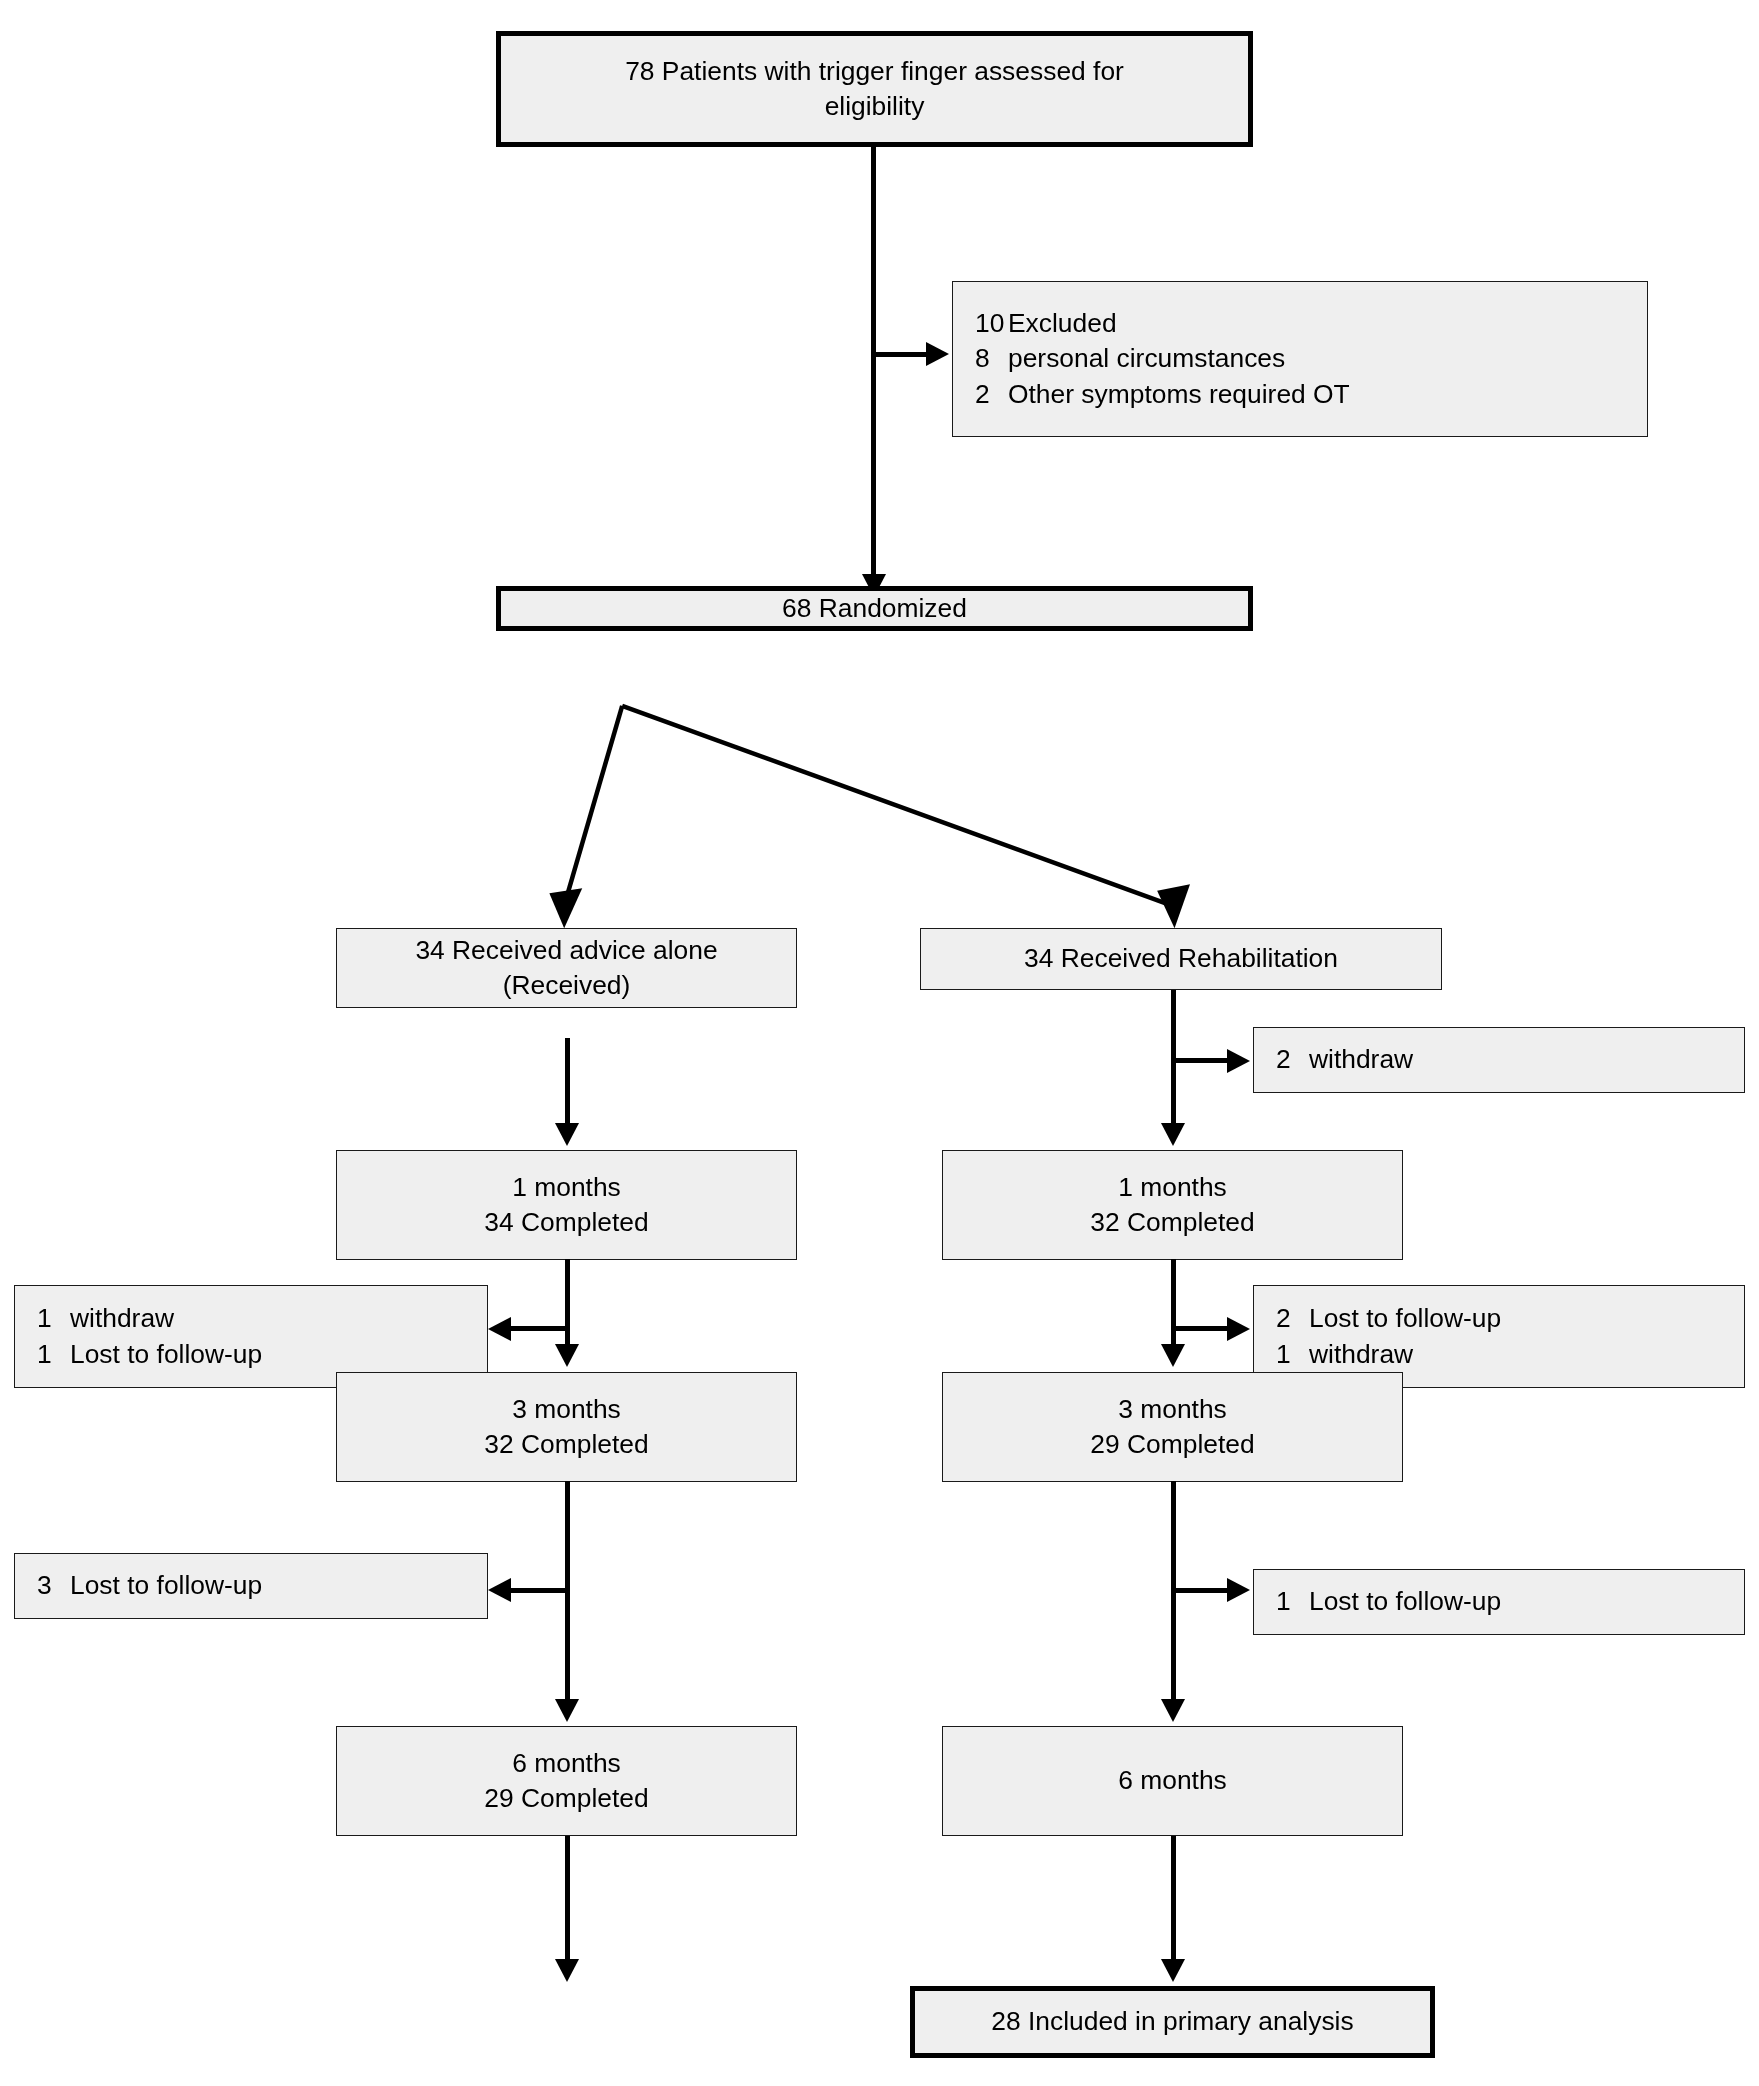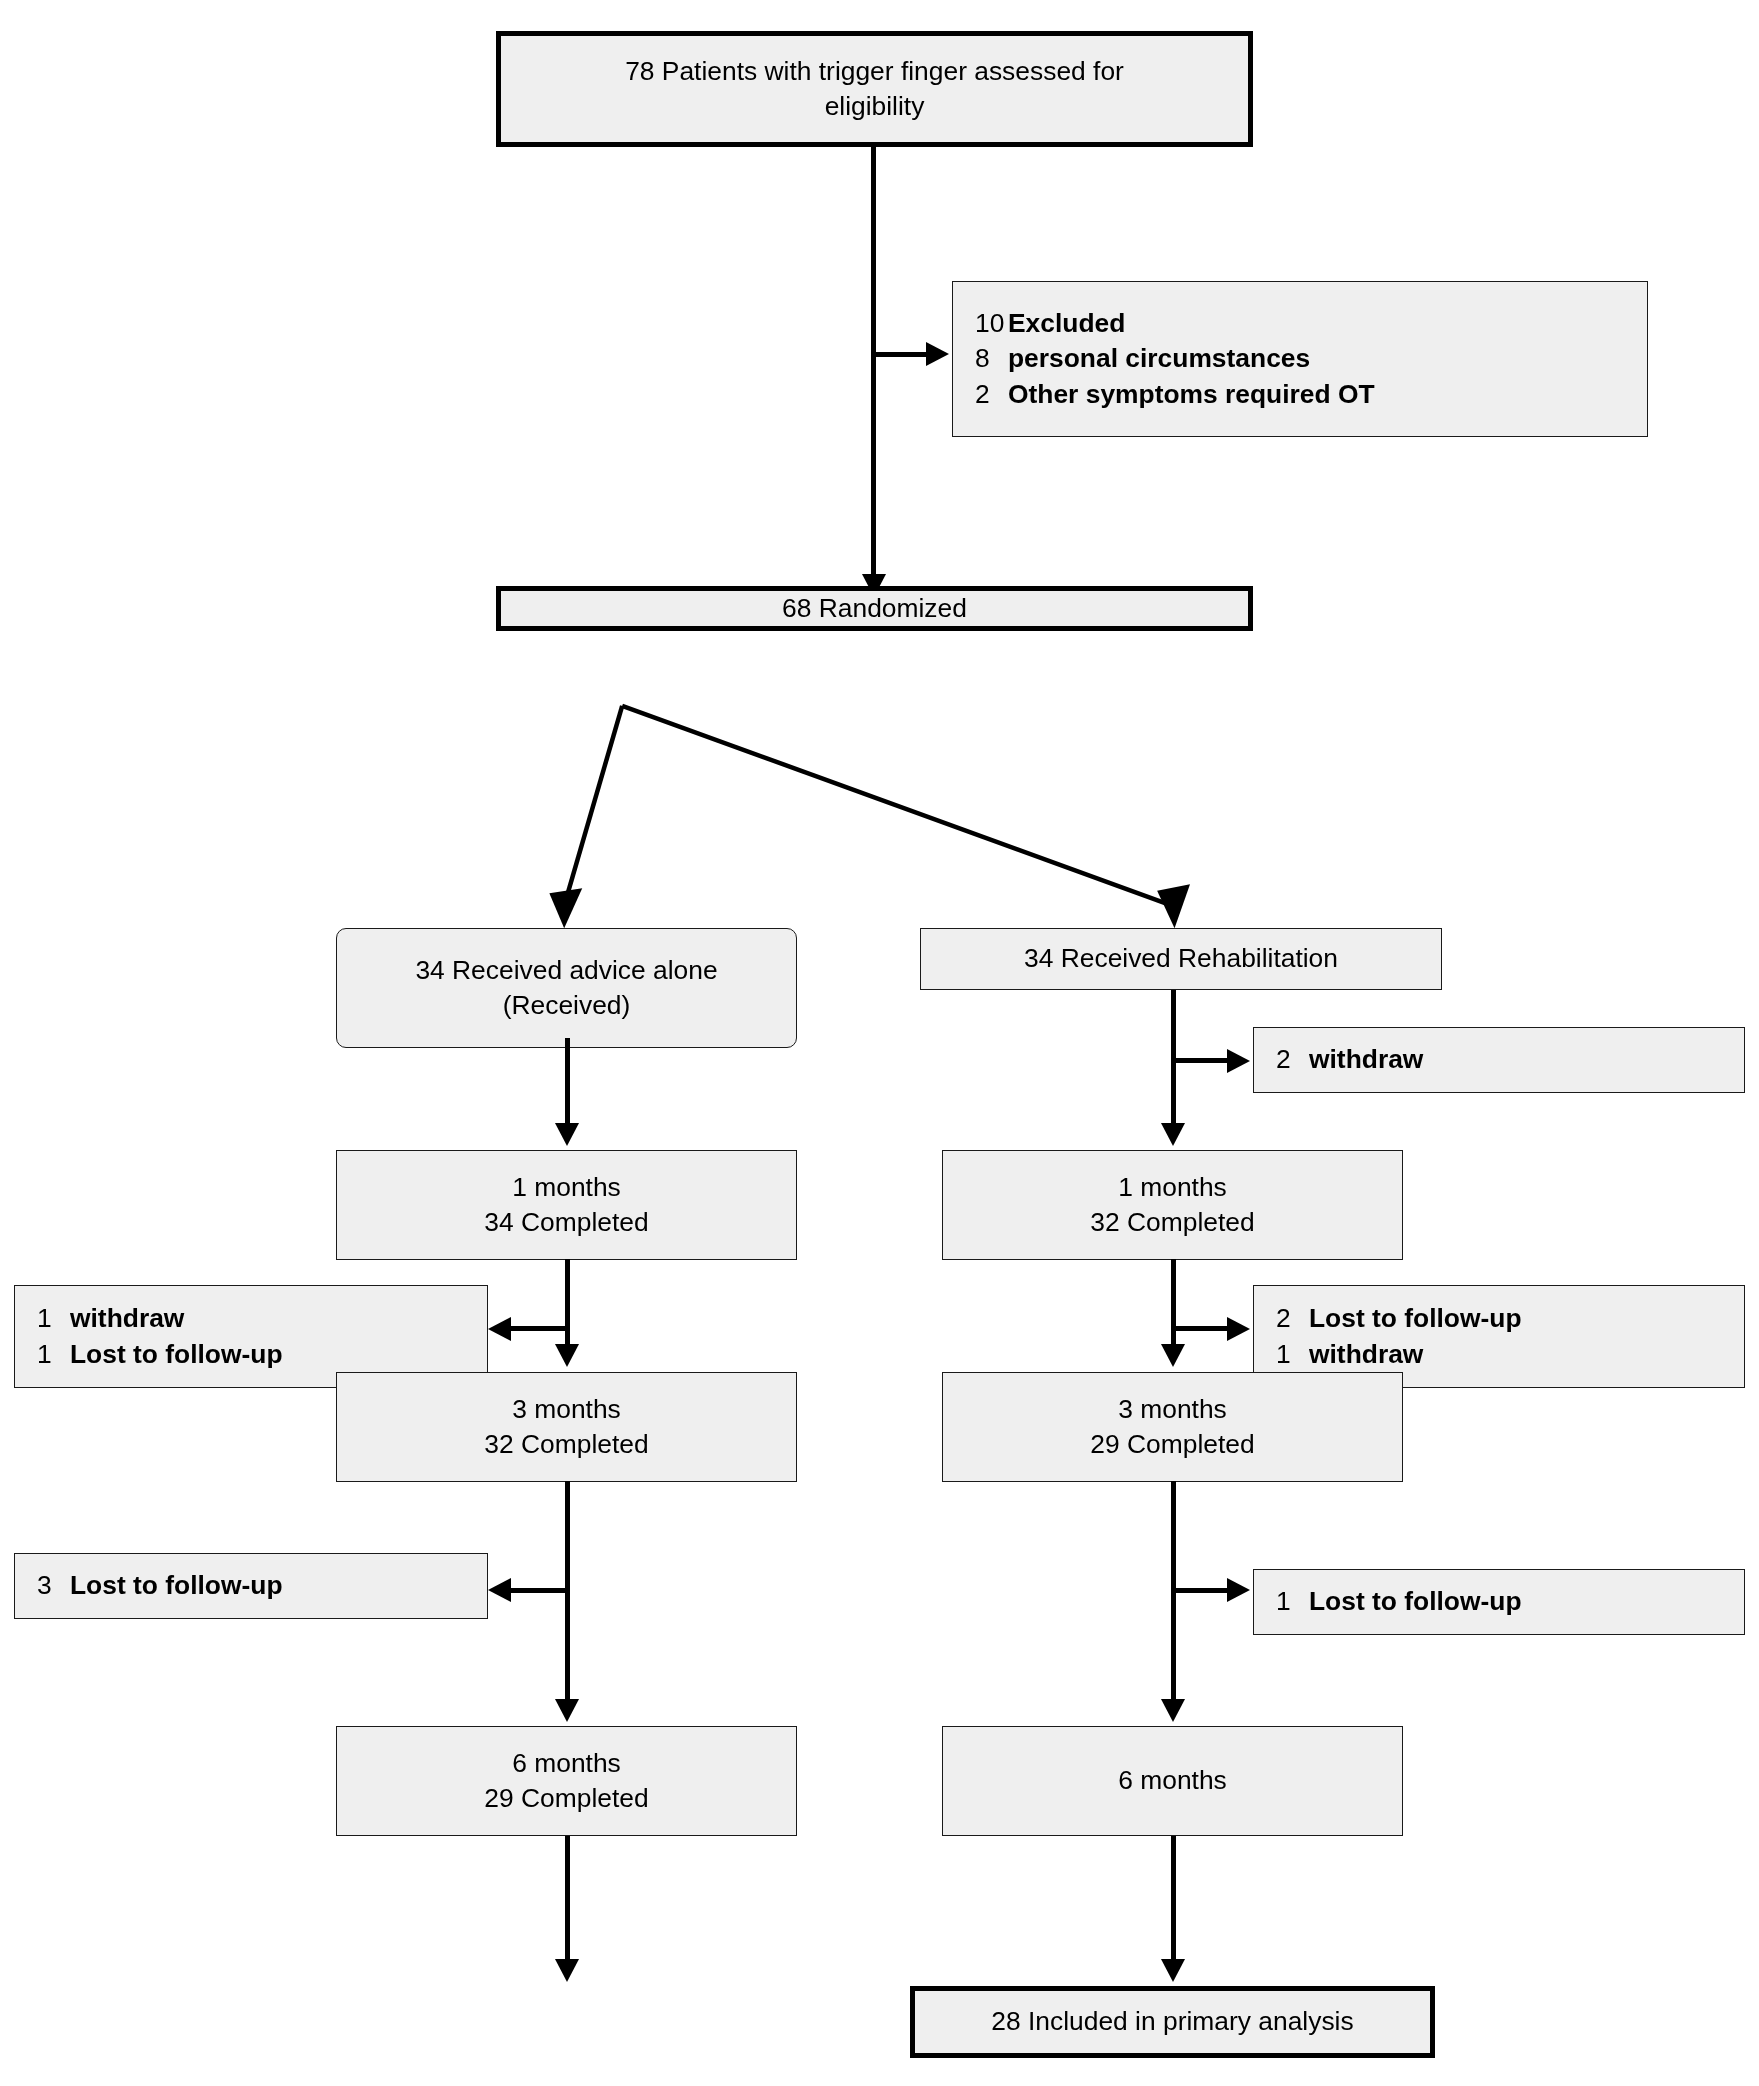--- a/index.html
+++ b/index.html
@@ -79,7 +79,7 @@
     box-sizing: border-box;
     flex: 0 0 auto;
   }
-  .row .txt { flex: 1 1 auto; font-weight: bold; }
+  .row .txt { flex: 1 1 auto; }
   .diag-svg {
     position: absolute;
     left: 0;

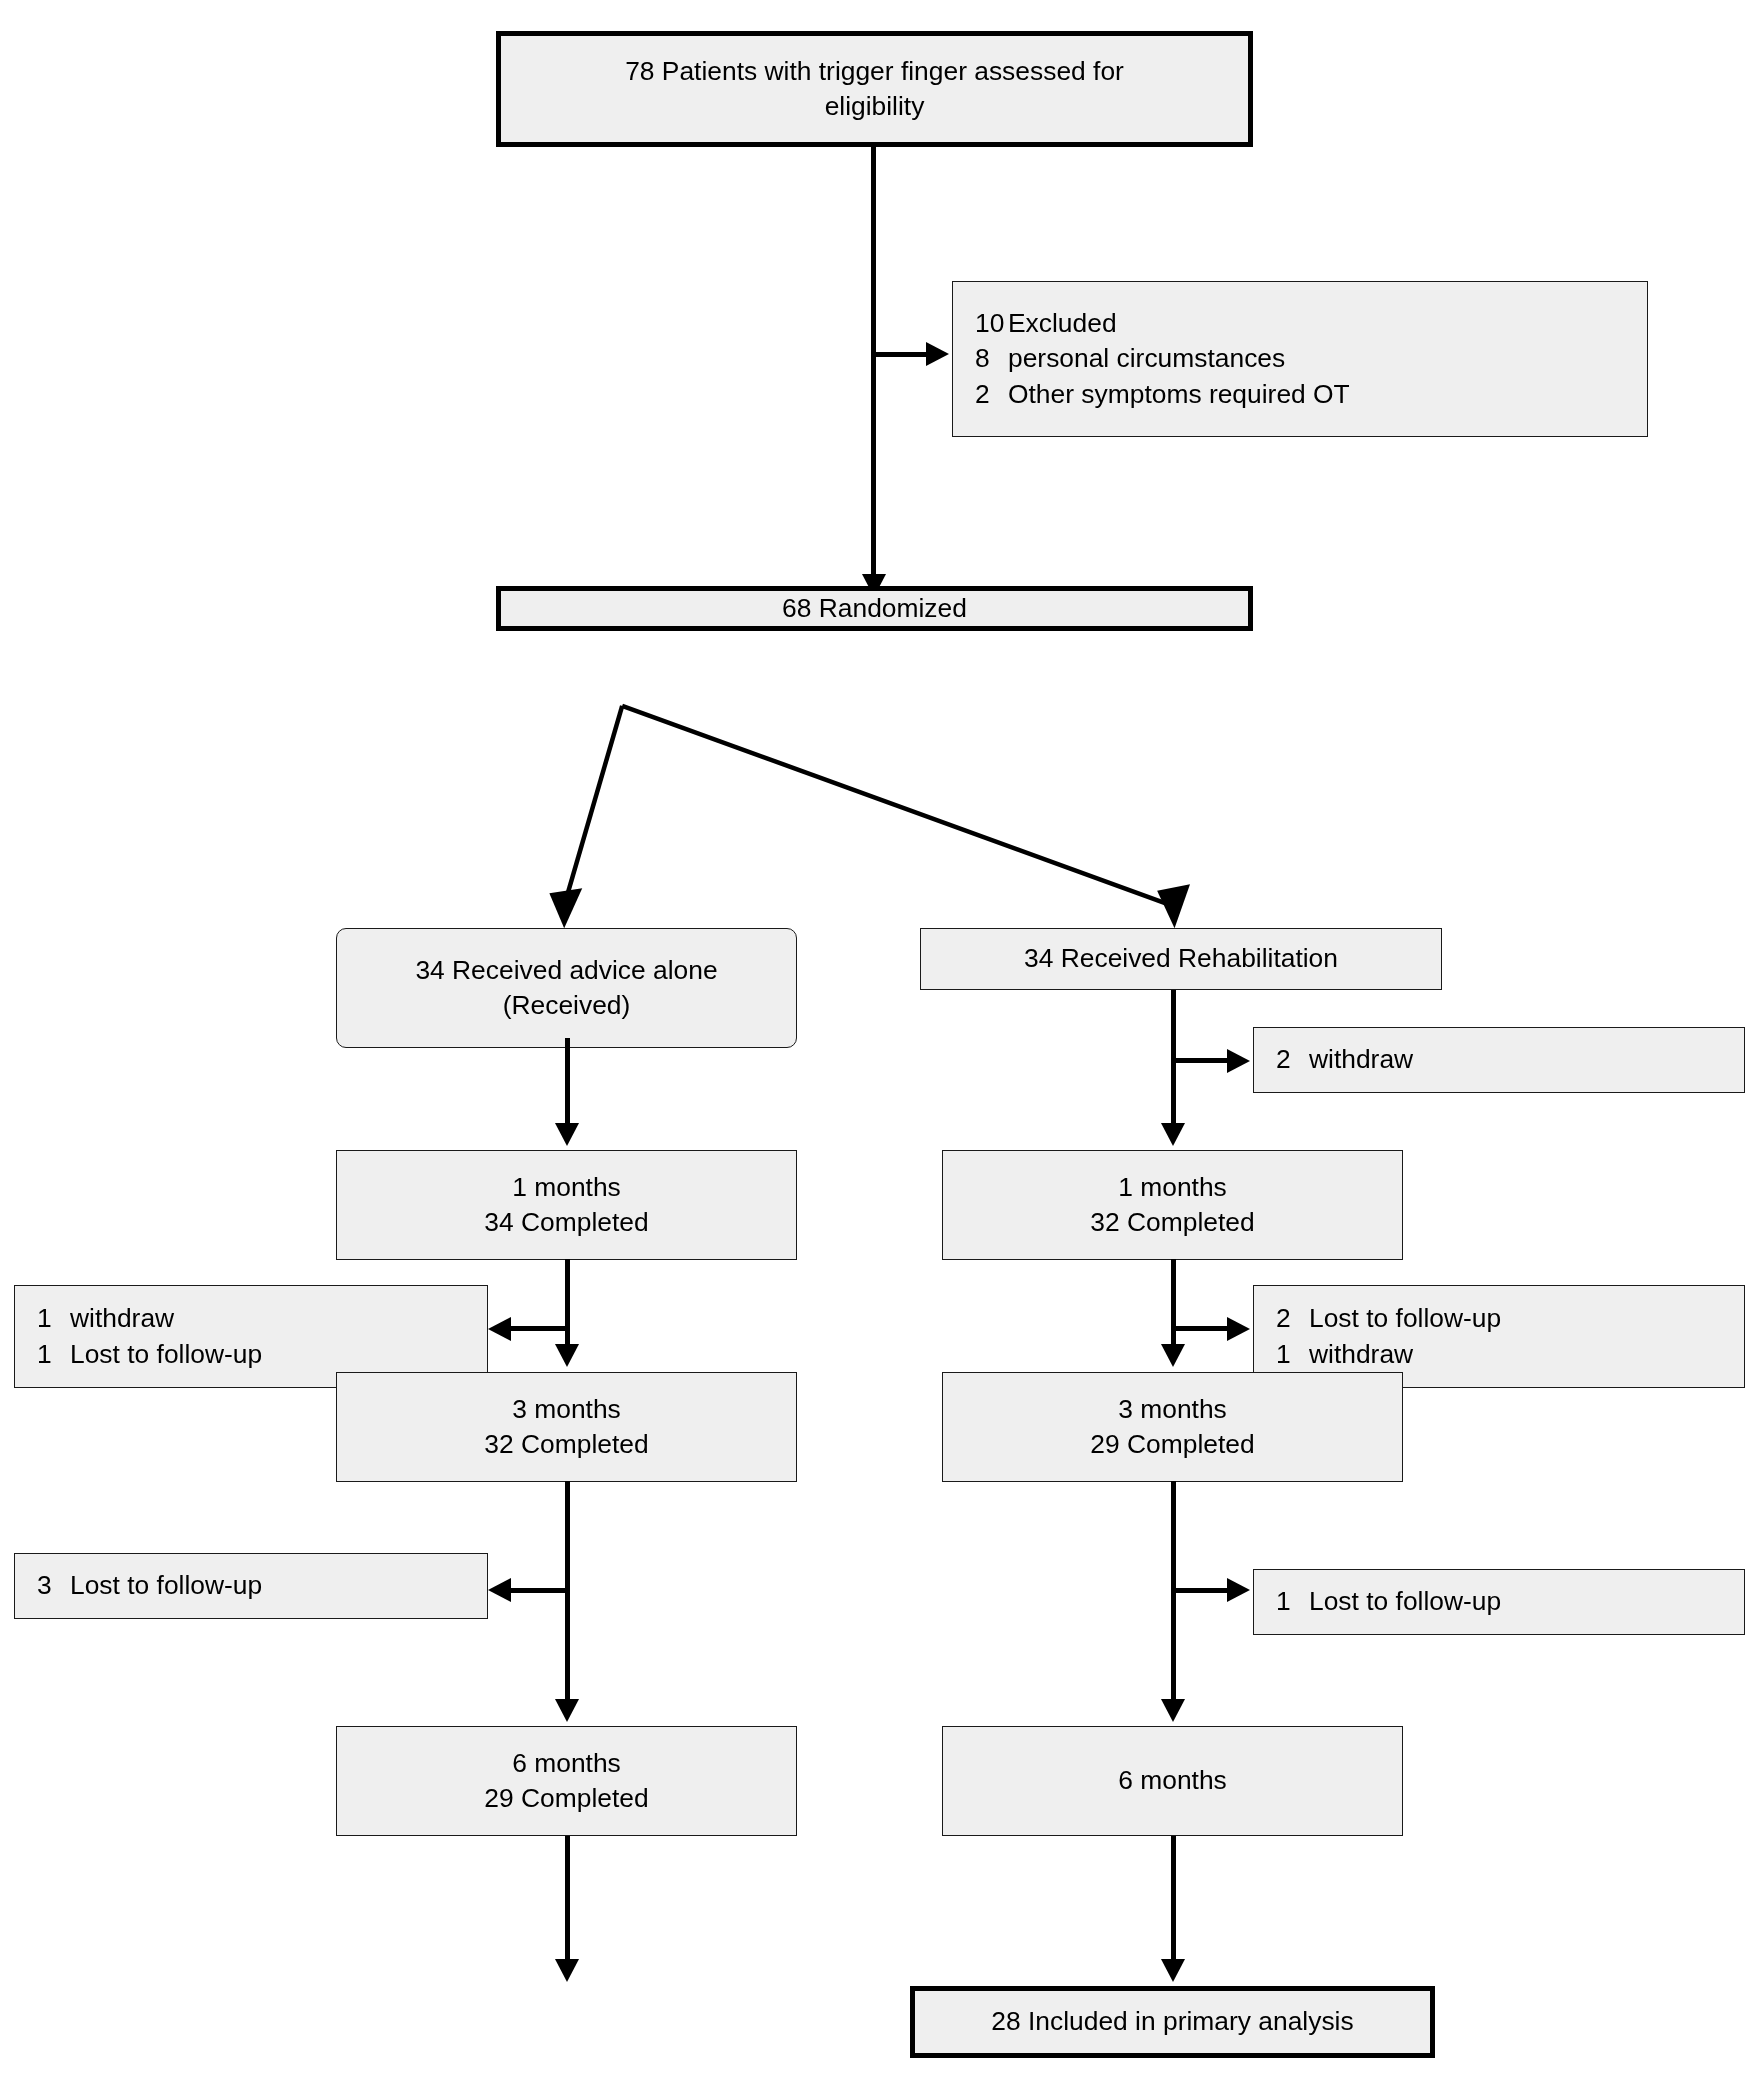--- a/index.html
+++ b/index.html
@@ -132,7 +132,7 @@
     <span class="boxline">68 Randomized</span>
   </div>
 
-  <div class="box" style="left:336px; top:928px; width:461px; height:120px;border-radius:10px;">
+  <div class="box" style="left:336px; top:928px; width:461px; height:80px;">
     <span class="boxline">34 Received advice alone</span>
     <span class="boxline">(Received)</span>
   </div>

